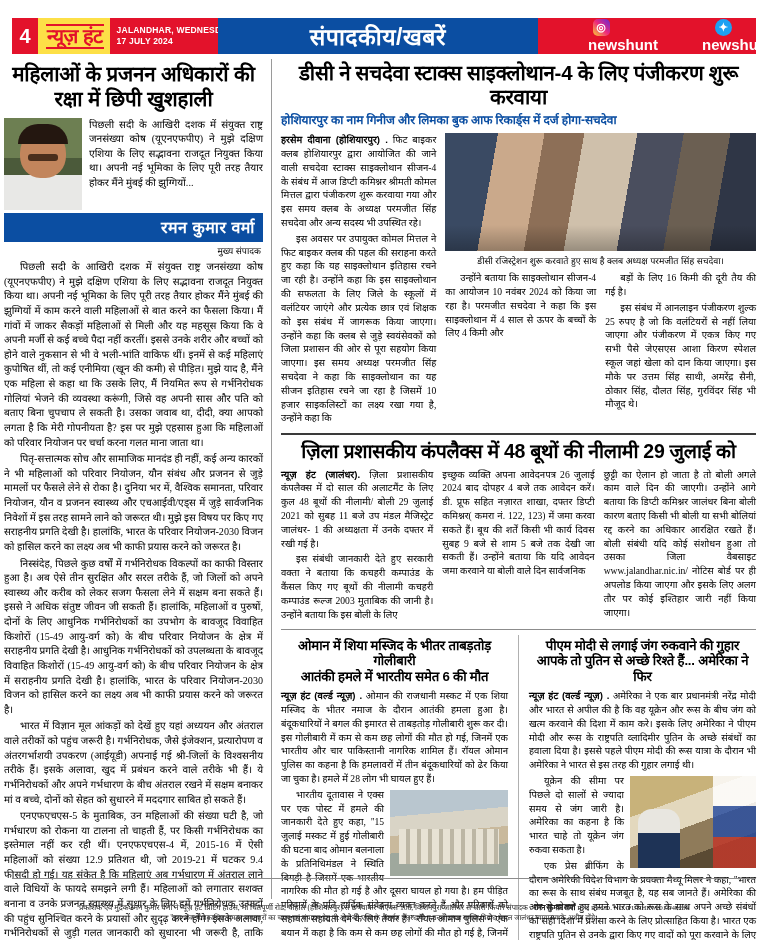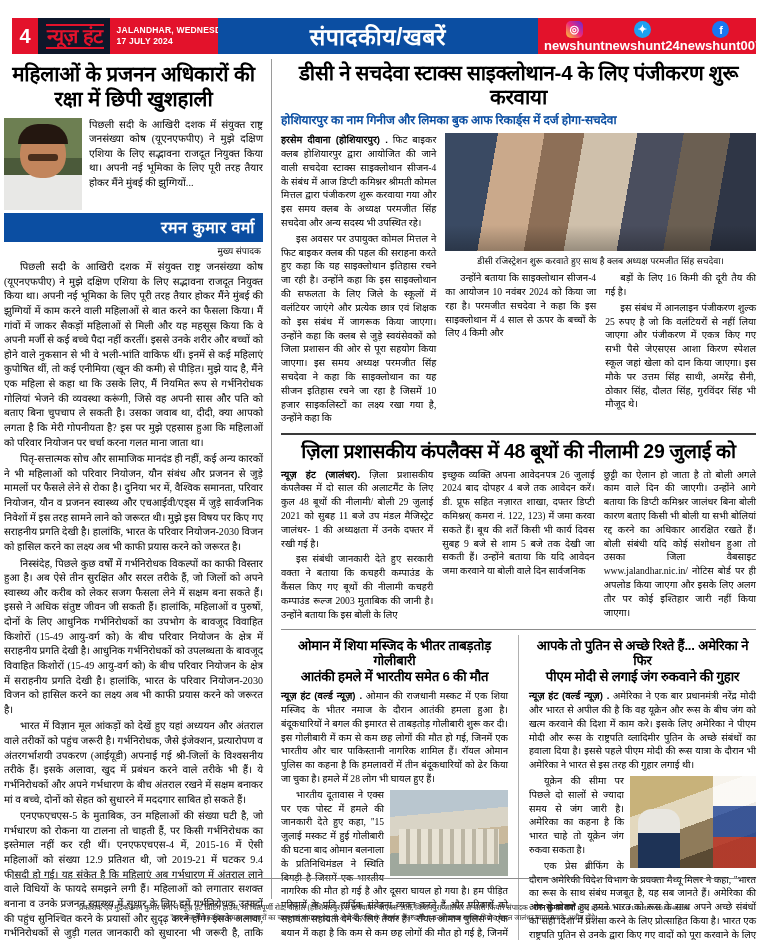--- a/index.html
+++ b/index.html
@@ -34,7 +34,7 @@
     line-height: 1;
   }
   .mh-logo {
-    background: #0f172a;
+    background: #fde047;
     padding: 0 6px 0 8px;
     display: flex; align-items: center; justify-content: center;
   }

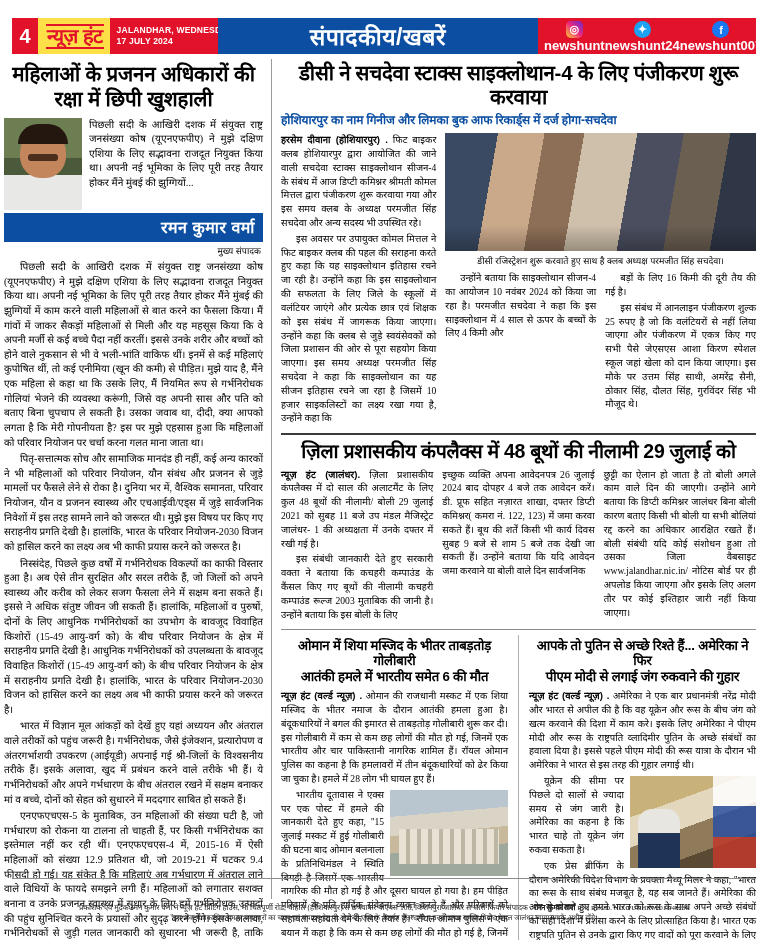--- a/index.html
+++ b/index.html
@@ -96,10 +96,11 @@
   .soc-fb { background: #1877f2; color:#fff; }
   .soc-label {
     font-family: "Liberation Sans", sans-serif;
-    font-size: 13px;
+    font-size: 15px;
     font-weight: bold;
     line-height: 1;
     white-space: nowrap;
+    margin-left: 44px;
   }
 
   

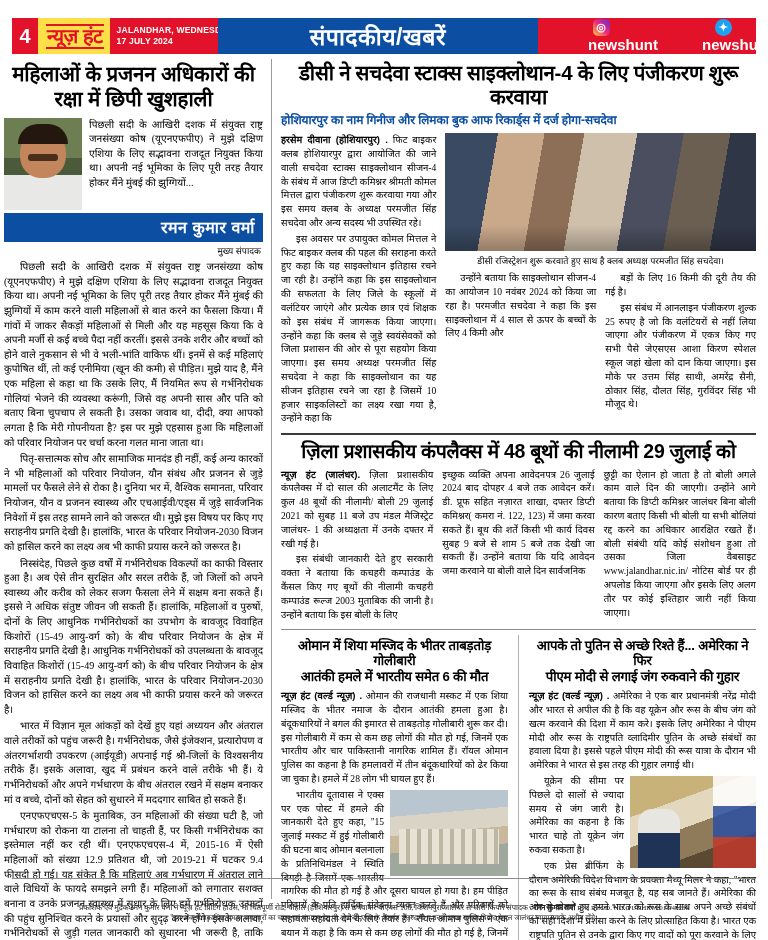--- a/index.html
+++ b/index.html
@@ -445,8 +445,8 @@
 
       <div class="col-div" style="padding-left:10px;">
         <div class="sub-headline">
+          <div>पीएम मोदी से लगाई जंग रुकवाने की गुहार</div>
           <div>आपके तो पुतिन से अच्छे रिश्ते हैं... अमेरिका ने फिर</div>
-          <div>पीएम मोदी से लगाई जंग रुकवाने की गुहार</div>
         </div>
         <div class="art-text">
           <p class="noind"><span class="dateline">न्यूज़ हंट (वर्ल्ड न्यूज़) .</span> <span>अमेरिका ने एक बार प्रधानमंत्री नरेंद्र मोदी और भारत से अपील की है कि वह यूक्रेन और रूस के बीच जंग को खत्म करवाने की दिशा में काम करे। इसके लिए अमेरिका ने पीएम मोदी और रूस के राष्ट्रपति व्लादिमीर पुतिन के अच्छे संबंधों का हवाला दिया है। इससे पहले पीएम मोदी की रूस यात्रा के दौरान भी अमेरिका ने भारत से इस तरह की गुहार लगाई थी।</span></p>

